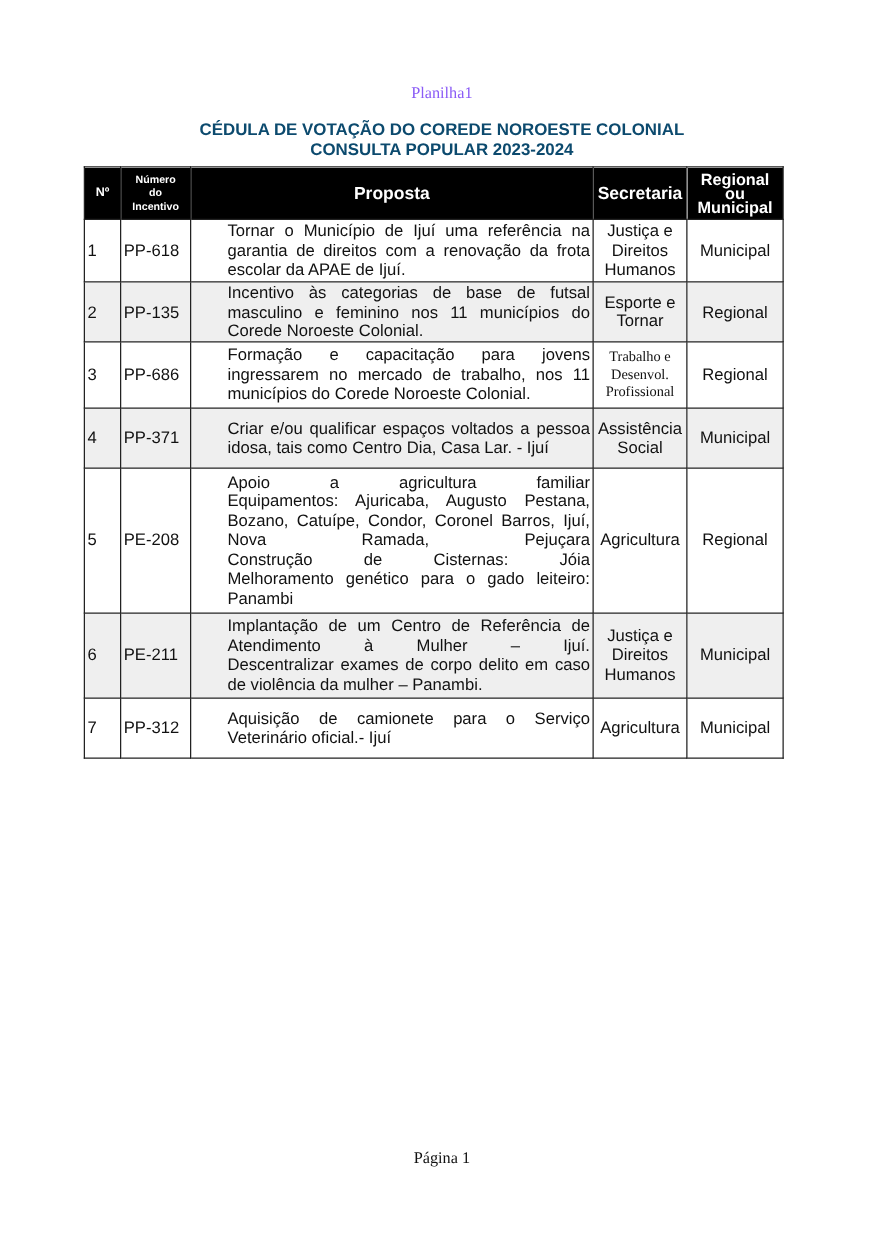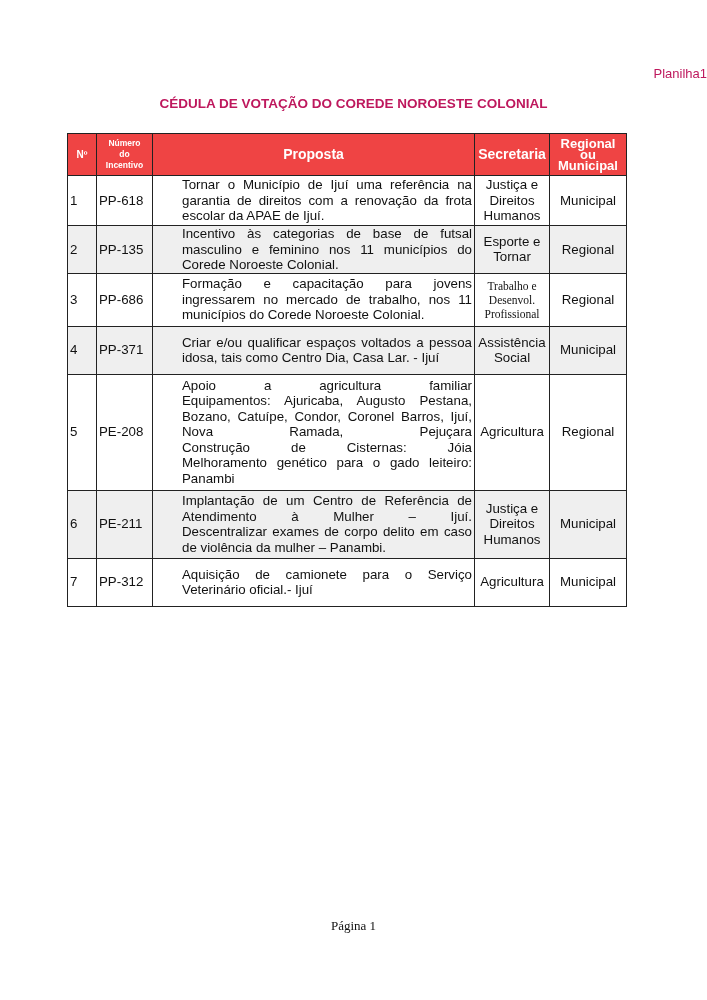--- a/index.html
+++ b/index.html
@@ -5,8 +5,8 @@
   html, body { margin: 0; padding: 0; background: #ffffff; }
   body { width: 707px; height: 1000px; position: relative; overflow: hidden; }
   .sheet-name {
-    position: absolute; top: 66px; left: 0; width: 707px; text-align: right;
-    font-family: Liberation Sans, sans-serif; font-size: 13px; color: #be185d;
+    position: absolute; top: 66px; left: 0; width: 707px; text-align: center;
+    font-family: Liberation Serif, serif; font-size: 13px; color: #8b5cf6;
   }
   .title {
     position: absolute; top: 96px; left: 0; width: 707px; text-align: center;

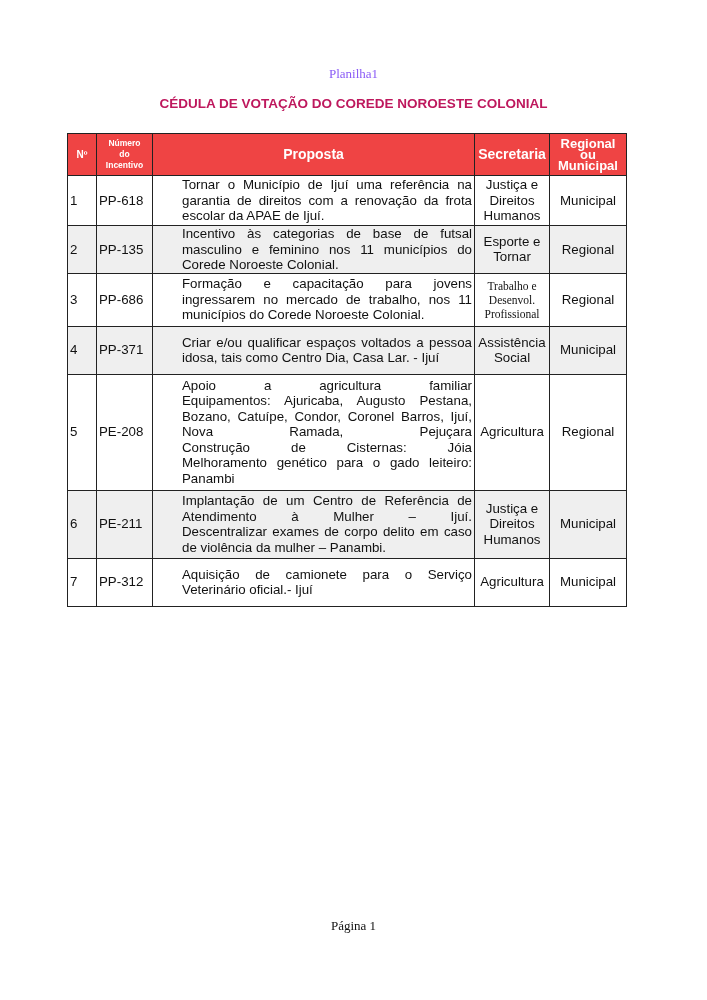--- a/index.html
+++ b/index.html
@@ -11,7 +11,7 @@
   .title {
     position: absolute; top: 96px; left: 0; width: 707px; text-align: center;
     font-family: "Liberation Sans", sans-serif; font-weight: bold; font-size: 13.5px;
-    line-height: 16px; color: #be185d;
+    line-height: 16px; color: #0c4a6e;
   }
   table.ballot {
     position: absolute; top: 133px; left: 67px; width: 559px;

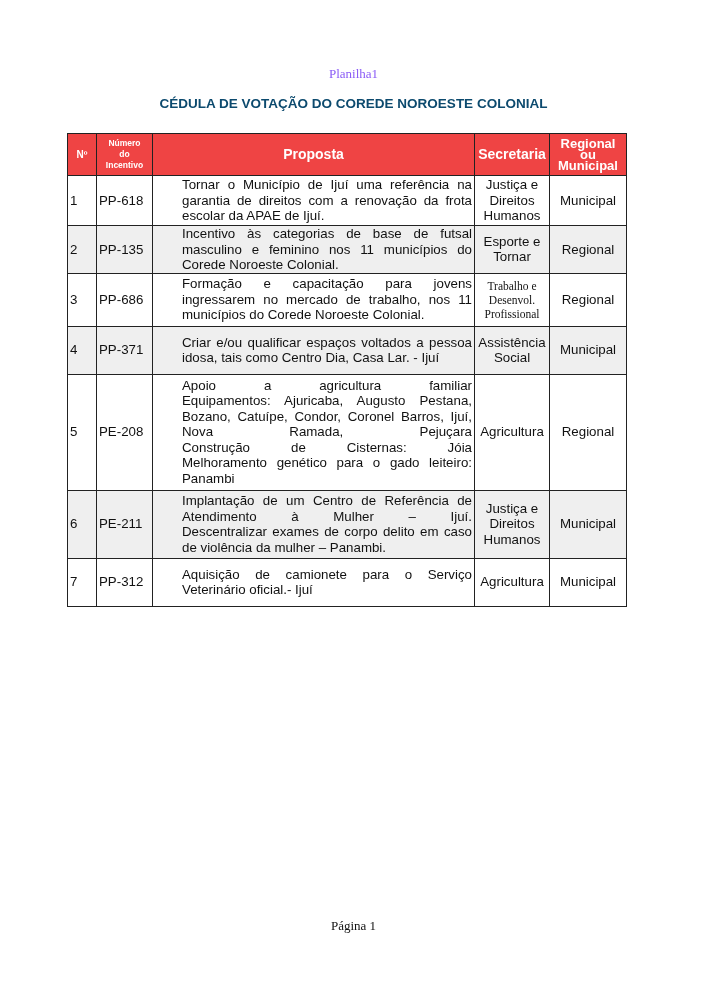--- a/index.html
+++ b/index.html
@@ -51,6 +51,7 @@
 
 <div class="title">
   <div>CÉDULA DE VOTAÇÃO DO COREDE NOROESTE COLONIAL</div>
+  <div>CONSULTA POPULAR 2023-2024</div>
 </div>
 
 <table class="ballot">

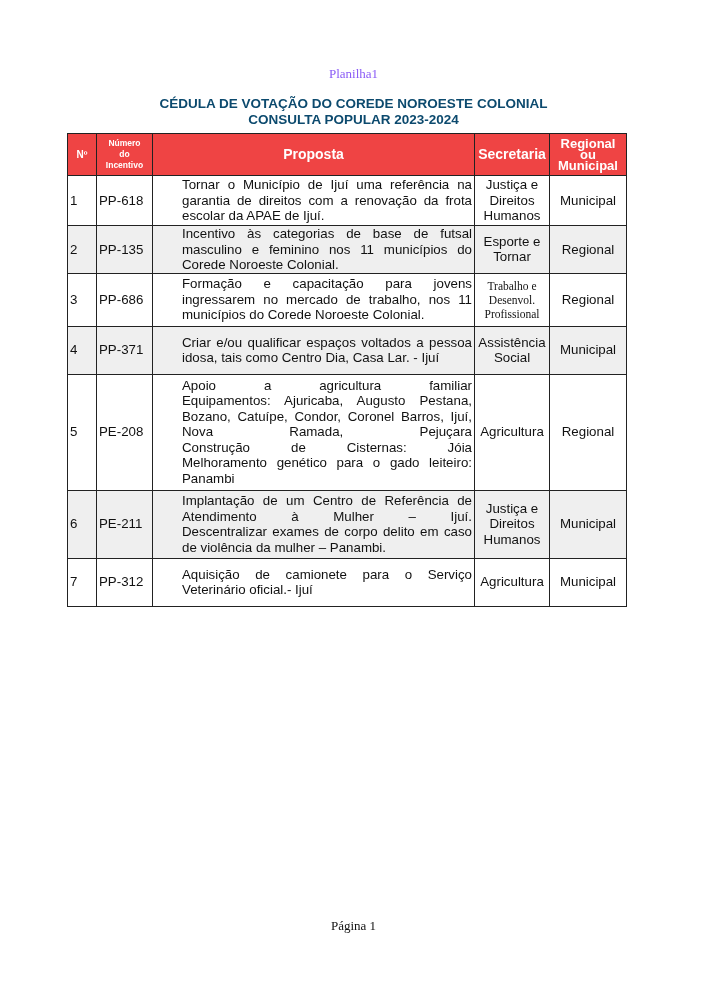--- a/index.html
+++ b/index.html
@@ -22,7 +22,7 @@
     border: 1px solid #222; padding: 0 2px; overflow: hidden;
   }
   table.ballot thead th {
-    background: #ef4444; color: #ffffff; font-weight: bold; height: 41px;
+    background: #000000; color: #ffffff; font-weight: bold; height: 41px;
     line-height: 11px; text-align: center; vertical-align: middle;
   }
   th.h-num { font-size: 10px; }

